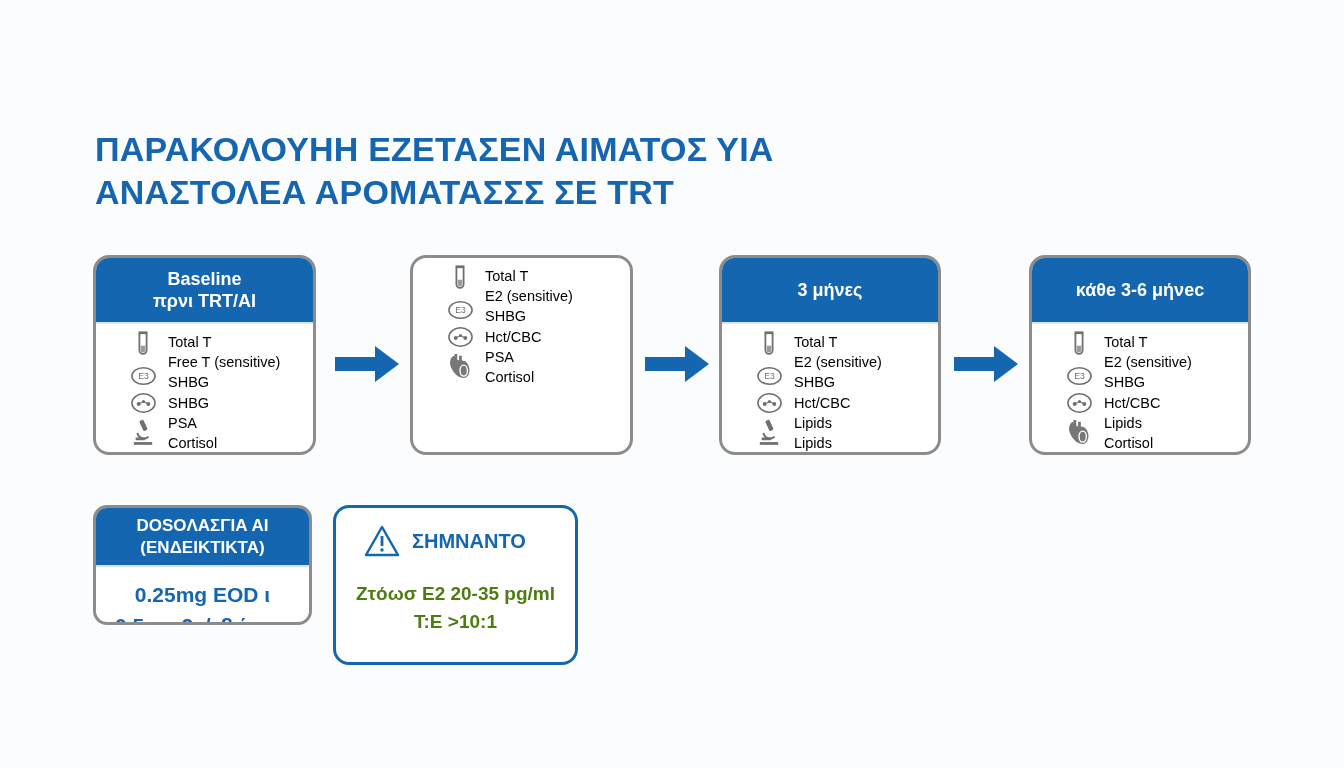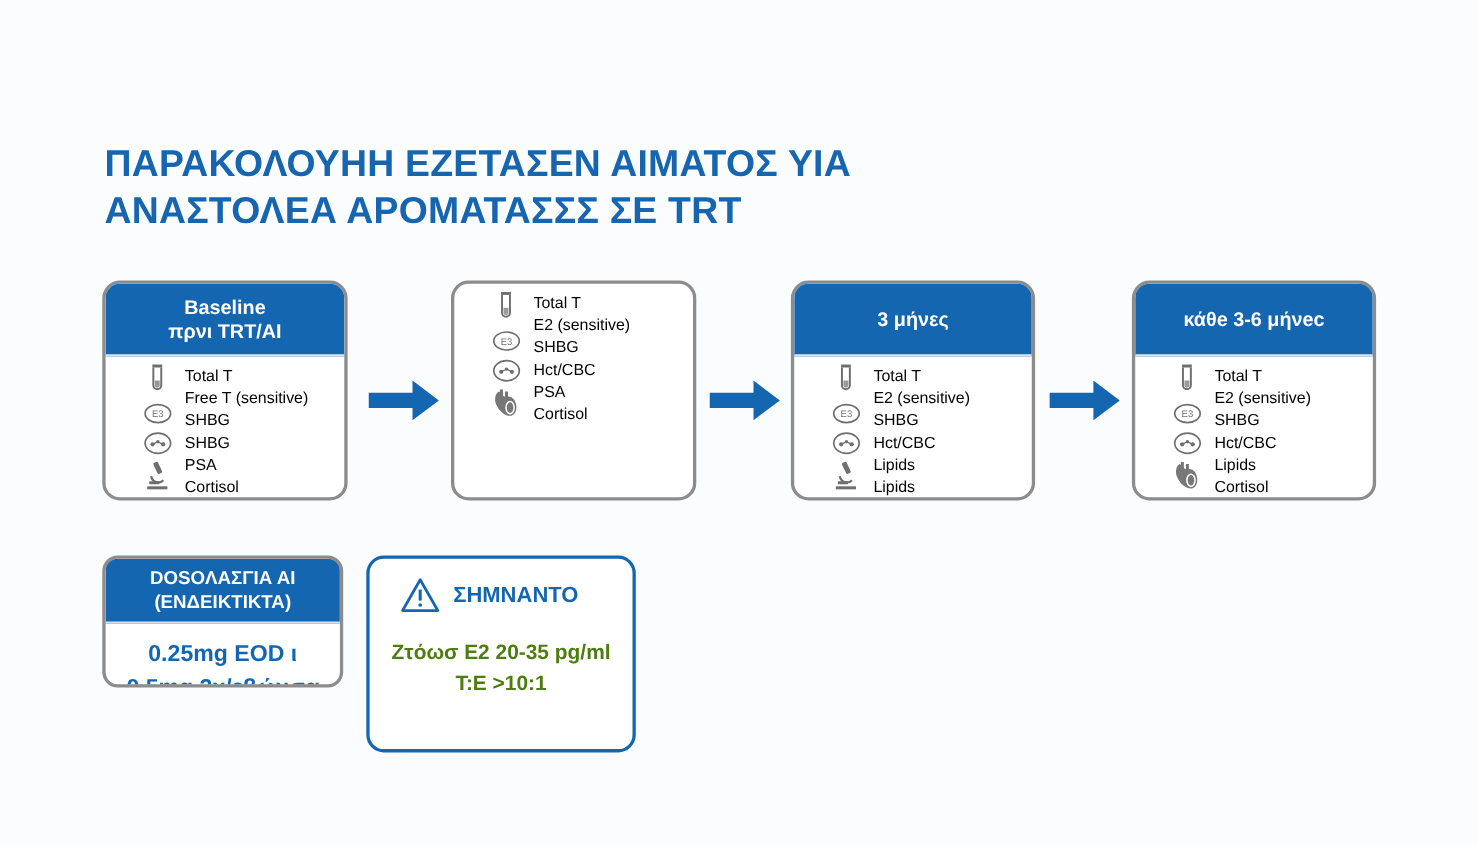--- a/index.html
+++ b/index.html
@@ -39,7 +39,7 @@
   .dose .card-head { height:57px; font-size:17px; line-height:22px; }
   .dose-body { text-align:center; color:#1566b1; font-weight:bold; font-size:21px; line-height:31px; padding-top:12px; }
   .alert {
-    position:absolute; left:333px; top:505px; width:245px; height:179px;
+    position:absolute; left:333px; top:505px; width:245px; height:160px;
     border:3px solid #1566b1; border-radius:16px; background:#fff; box-sizing:border-box;padding-left:36px;
   }
   .alert-head { position:absolute; left:28px; top:17px; display:flex; align-items:center; color:#1566b1; font-weight:bold; font-size:20px; }

